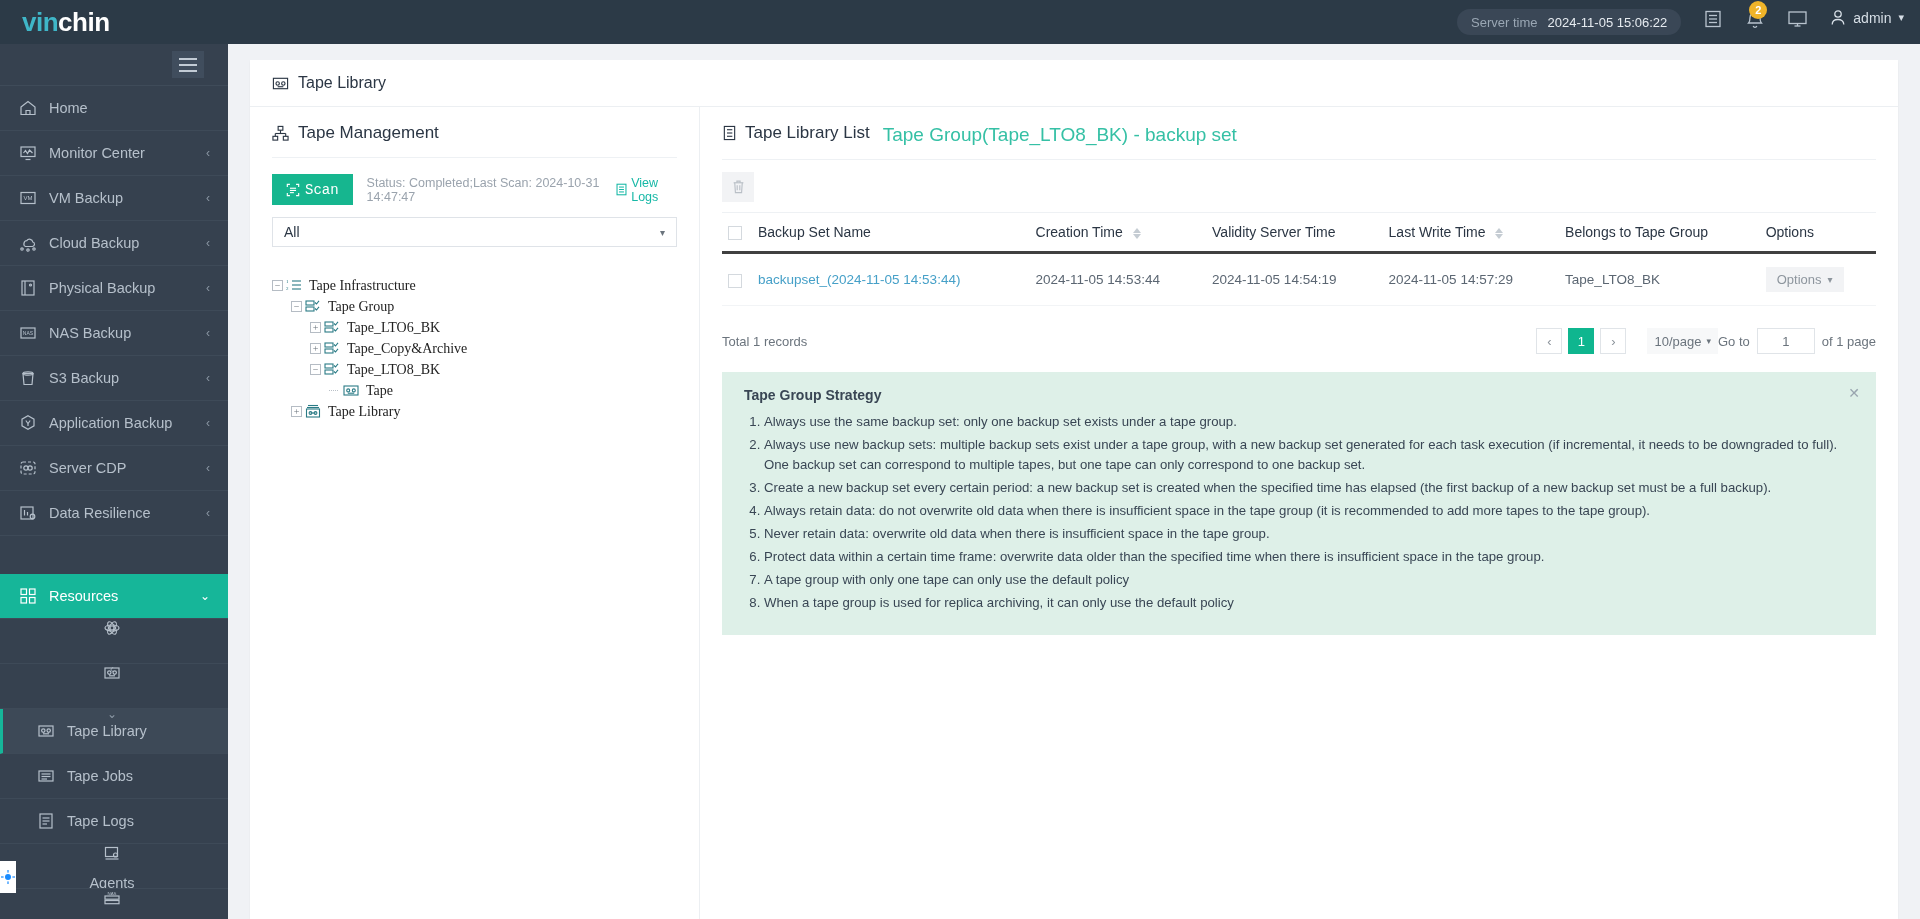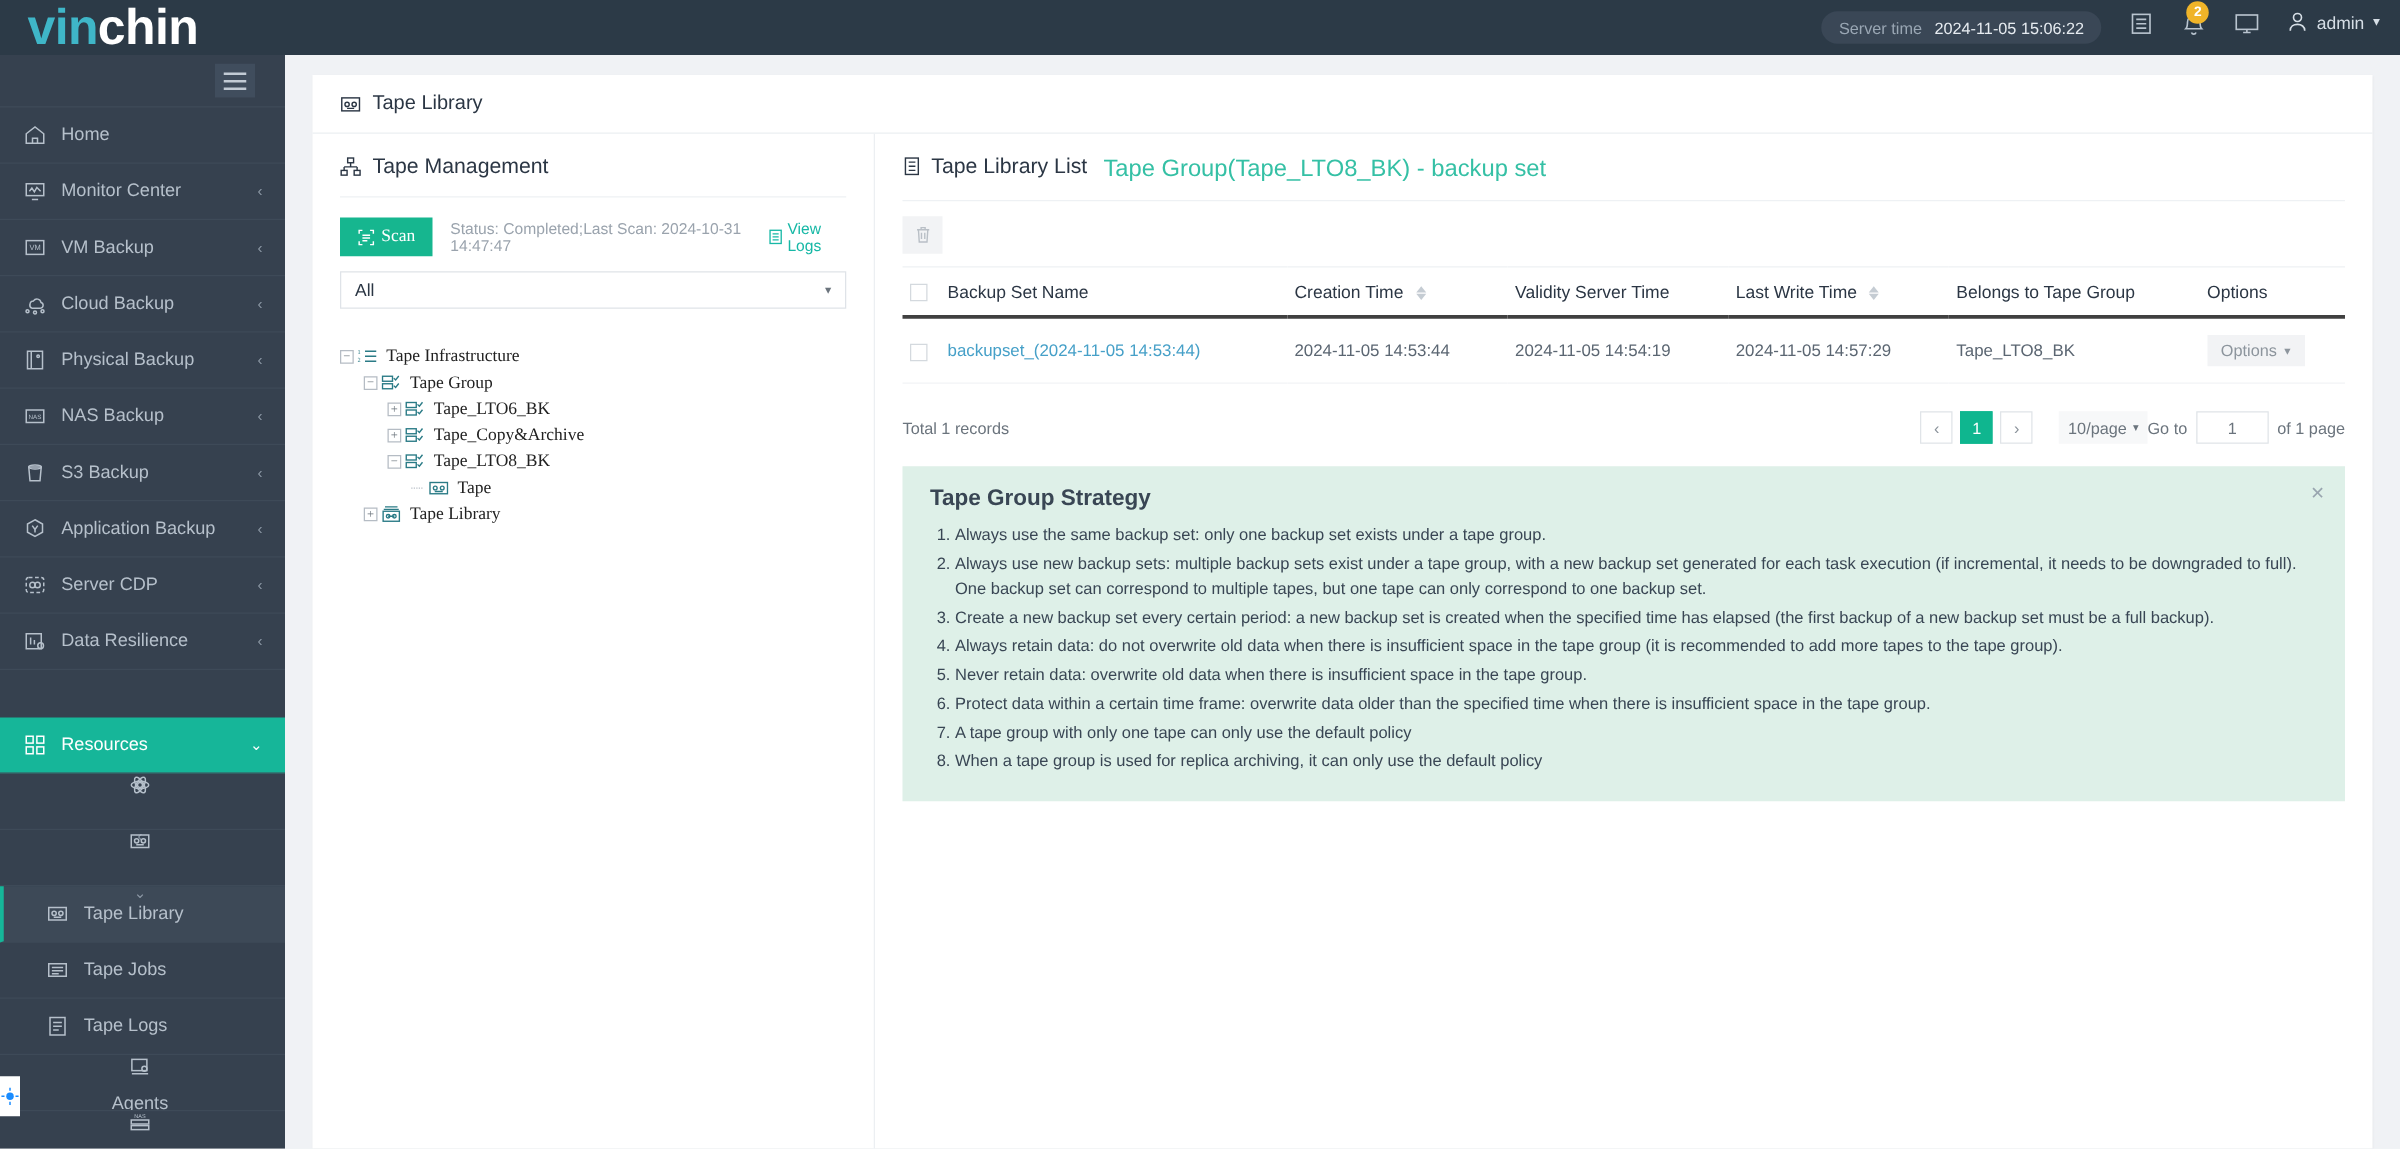--- a/index.html
+++ b/index.html
@@ -20,7 +20,7 @@
   }
   .logo {
     width: 228px; padding-left: 22px;
-    font-size: 40px; font-weight: 700; letter-spacing: -0.5px;
+    font-size: 26px; font-weight: 700; letter-spacing: -0.5px;
     line-height: 1;
   }
   .logo .a { color: #3fb6c8; }

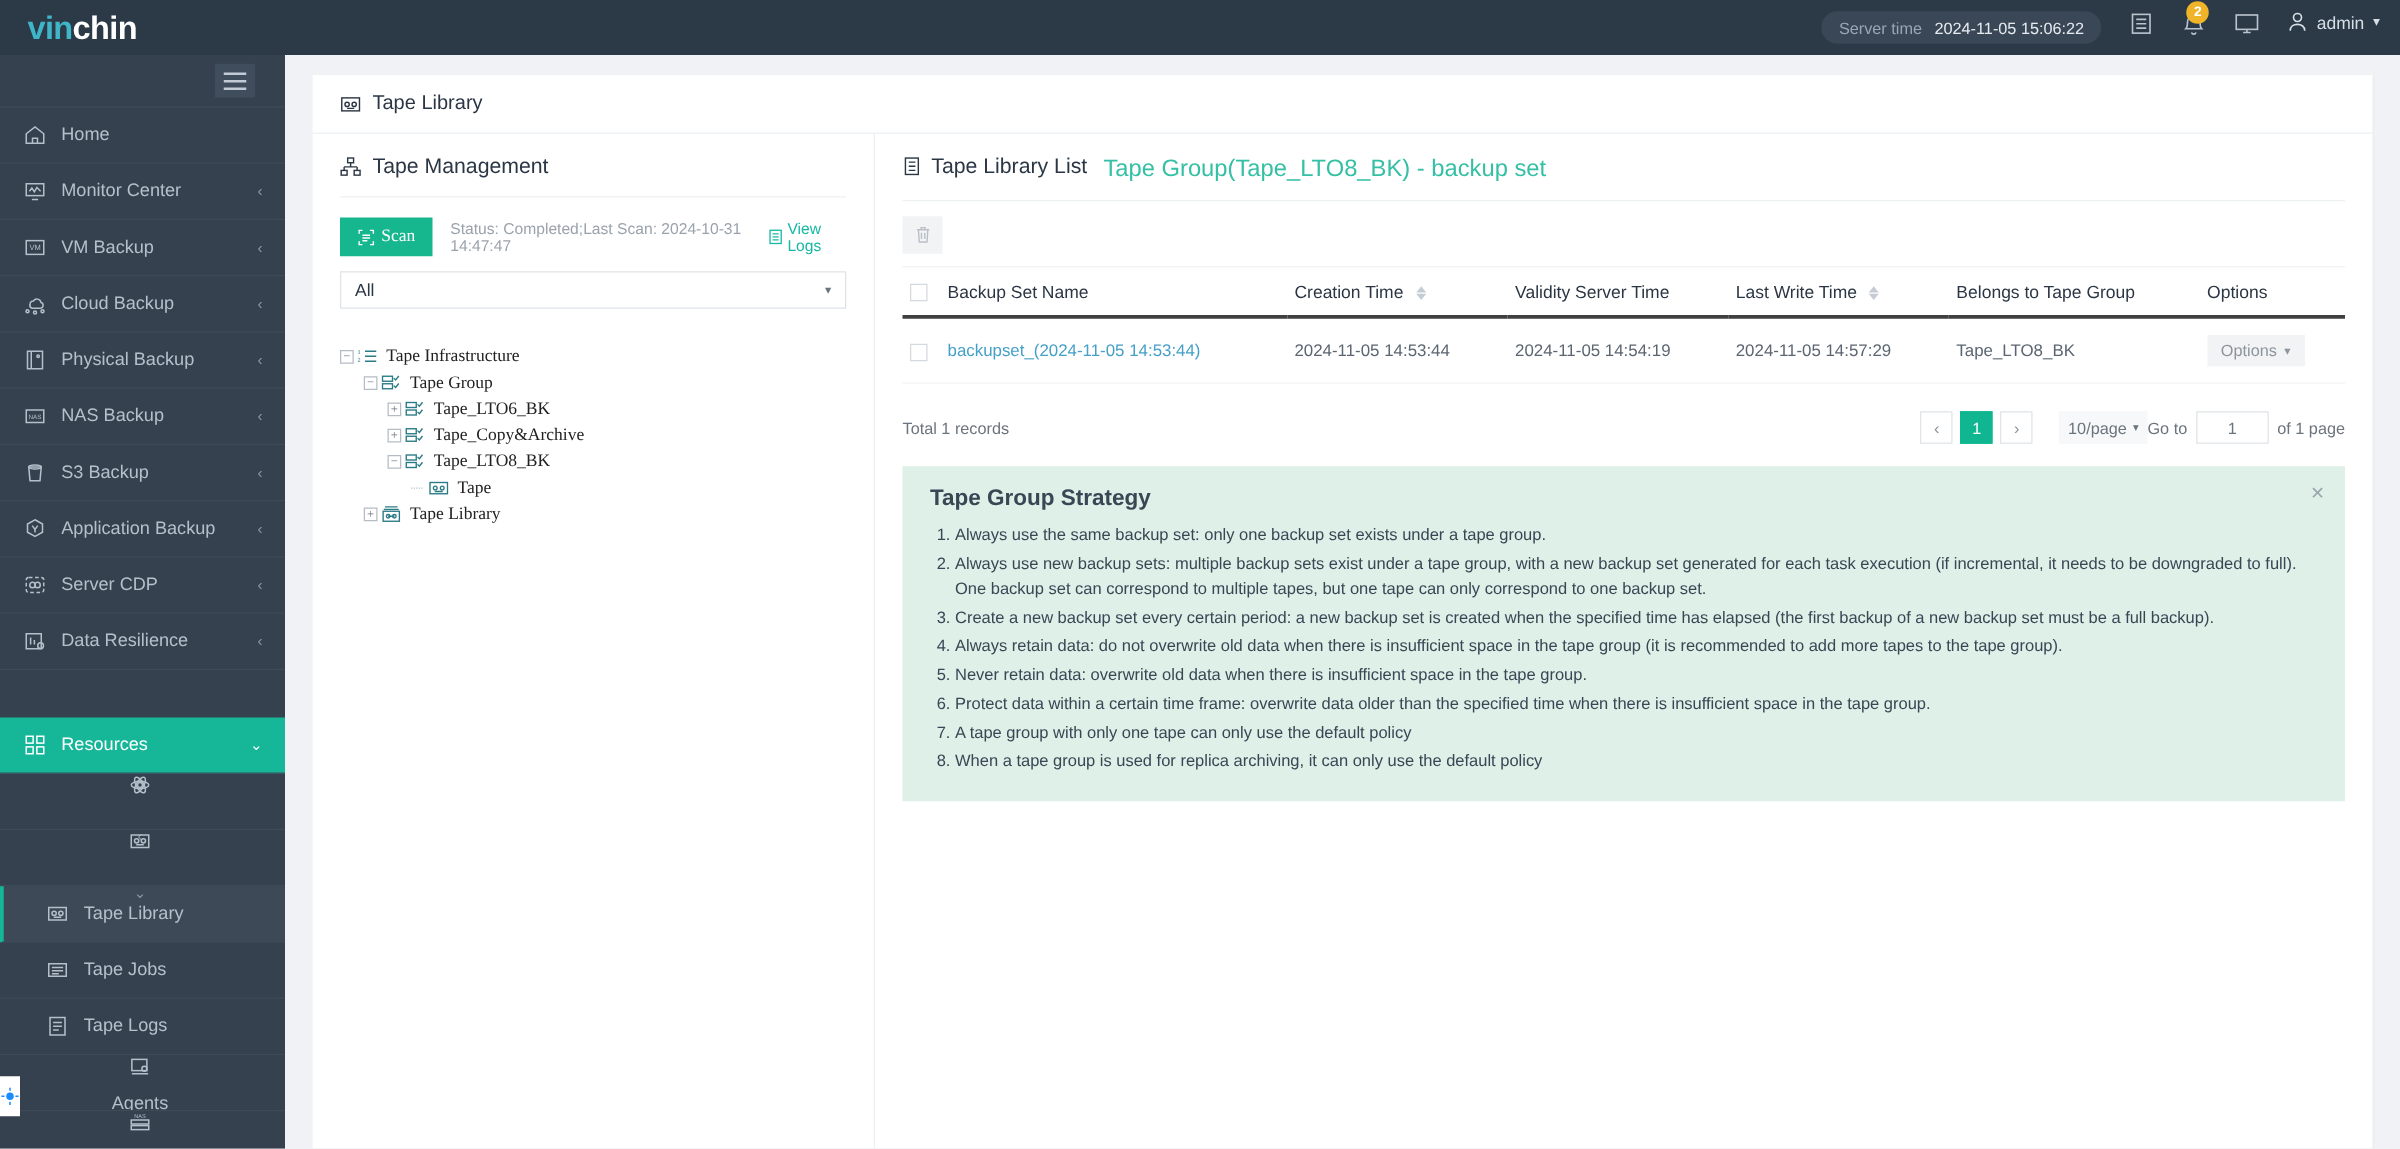--- a/index.html
+++ b/index.html
@@ -125,7 +125,7 @@
     background: #16b68f; color: #fff; border: none;
     height: 31px; padding: 0 14px; font-size: 14px;
     display: flex; align-items: center; gap: 5px; cursor: pointer;
-    font-family: Liberation Serif, serif;
+    font-family: Liberation Mono, monospace;
   }
   .status-txt { font-size: 12.5px; color: #9aa3ad; display: flex; align-items: center; gap: 4px; flex-wrap: nowrap; }
   .view-logs { color: #17b8a6; cursor: pointer; display: inline-flex; align-items: center; gap: 3px; margin-left: 5px; }

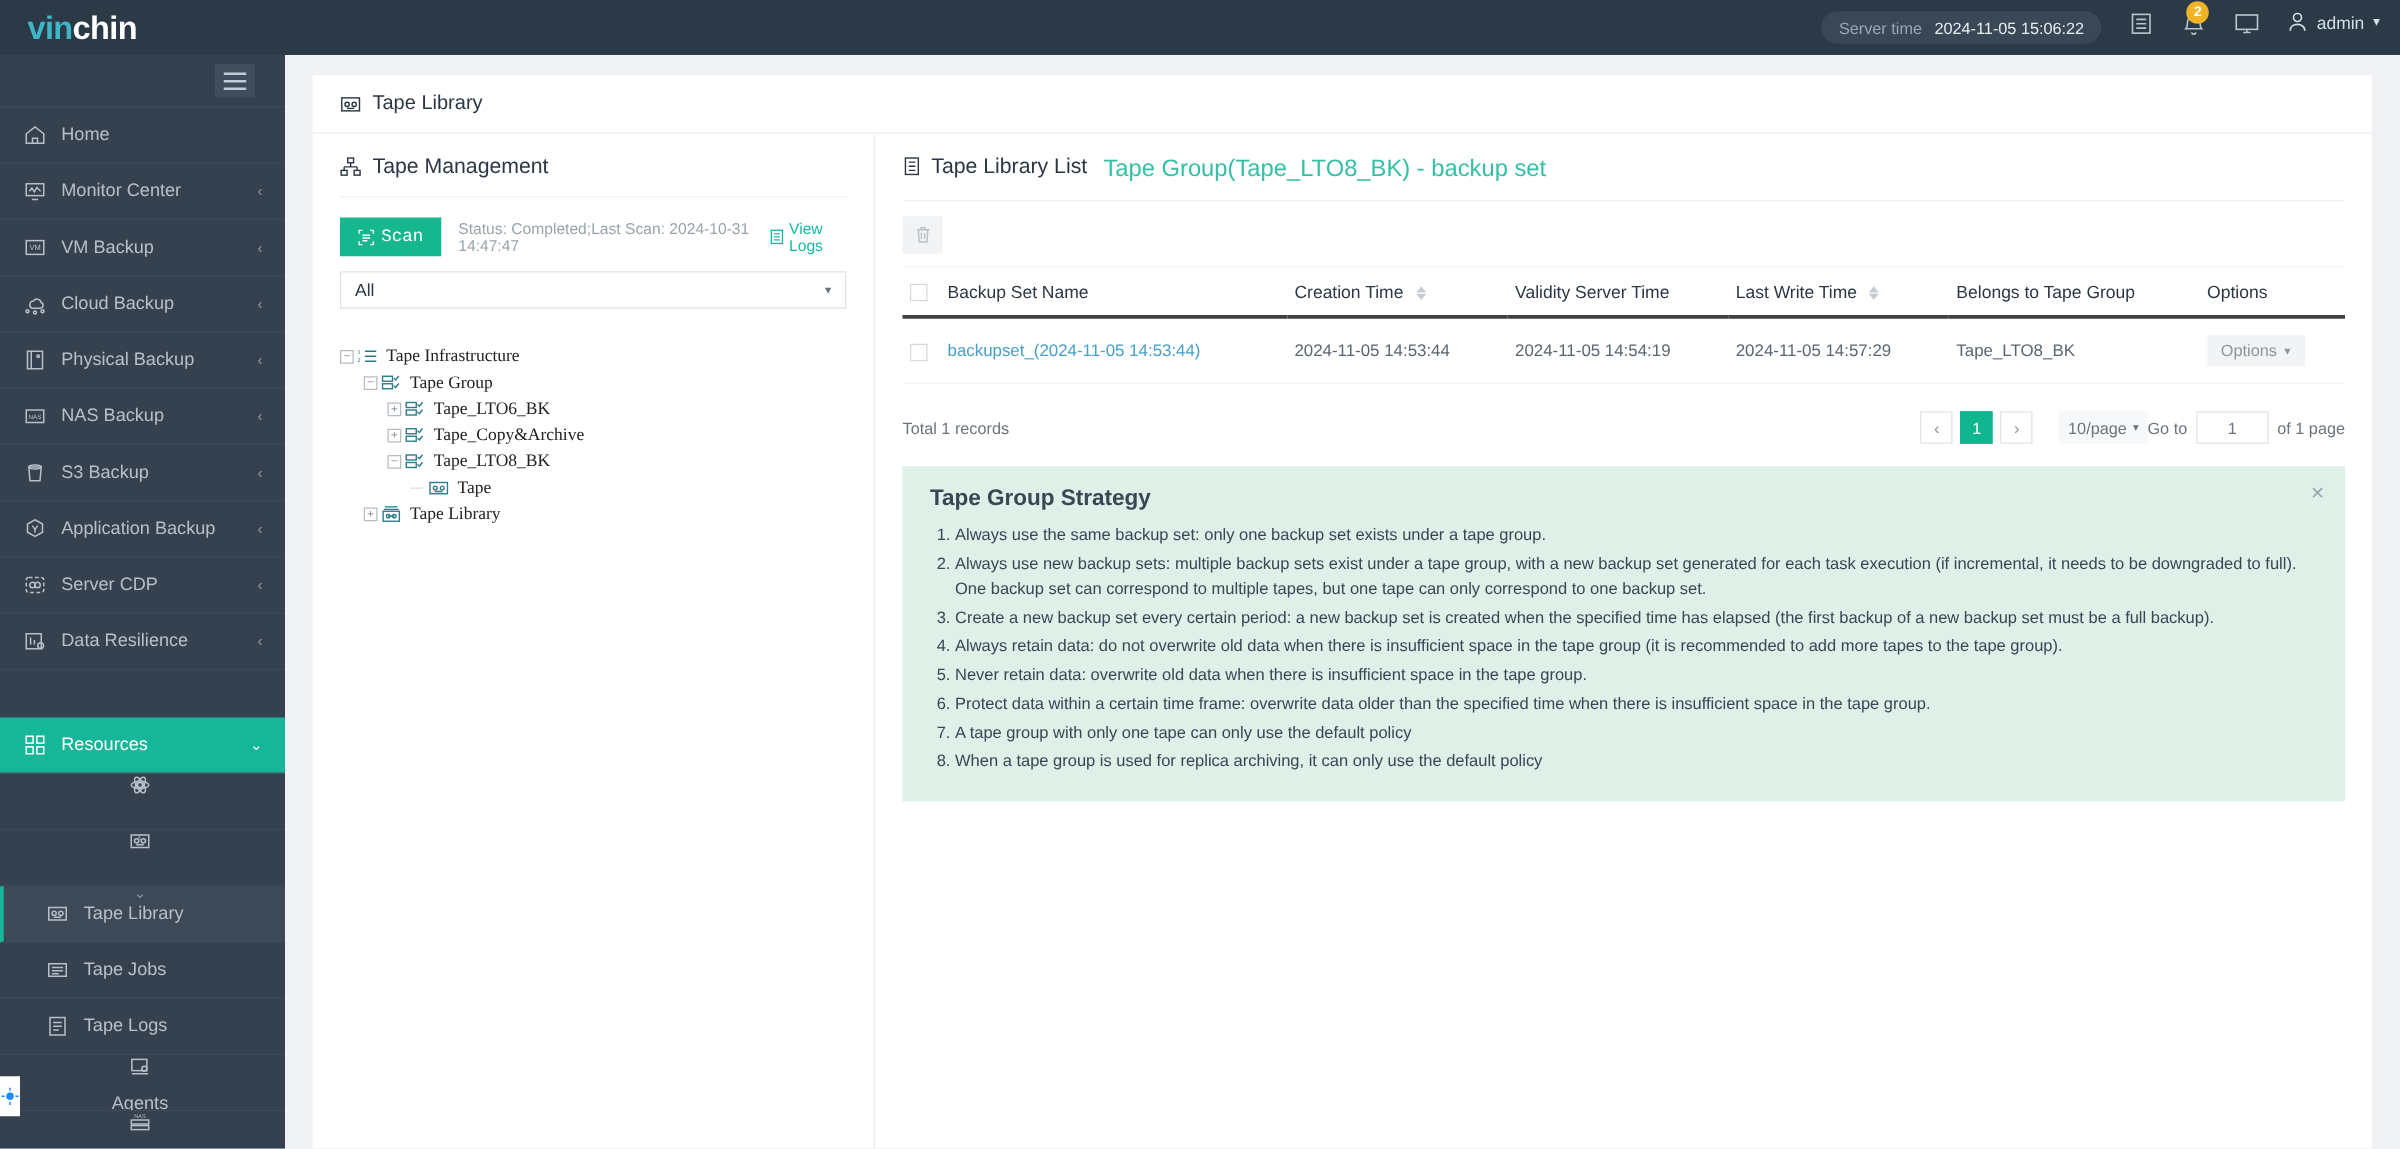--- a/index.html
+++ b/index.html
@@ -201,7 +201,7 @@
     background: #def0e8; margin: 4px 0 16px 0; padding: 15px 22px 18px 22px;
     position: relative; color: #394654;
   }
-  .strategy h4 { font-size: 18px; font-weight: 700; margin-bottom: 9px; }
+  .strategy h4 { font-size: 14px; font-weight: 700; margin-bottom: 9px; }
   .strategy ol { margin: 0; padding-left: 20px; }
   .strategy li { font-size: 13.2px; line-height: 1.45; margin-bottom: 4px; }
   .strategy .x { position: absolute; right: 16px; top: 13px; color: #99a5af; cursor: pointer; font-size: 14px; }

